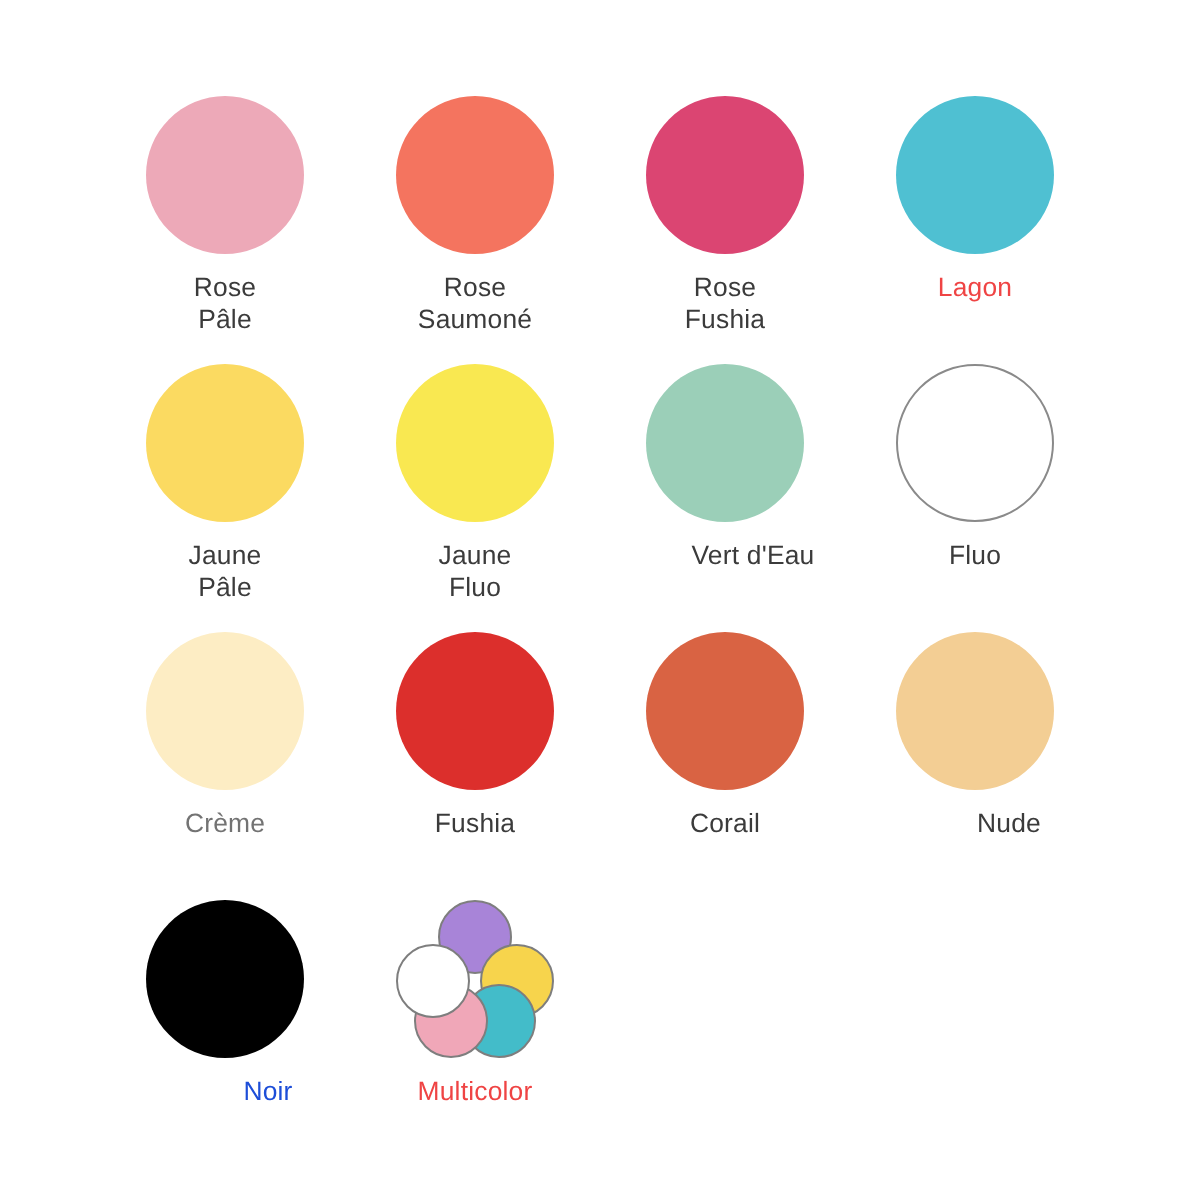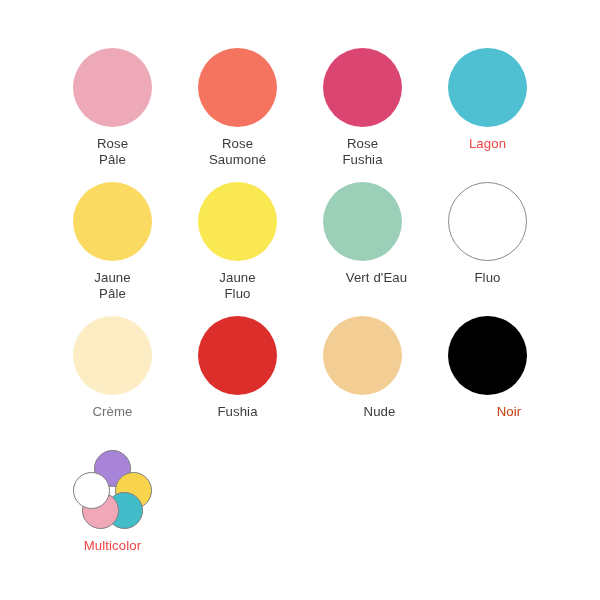--- a/index.html
+++ b/index.html
@@ -128,6 +128,10 @@
         <div class="label" style="color: rgb(59, 59, 59);">Fushia</div>
       </div>
       <div class="swatch">
+        <div class="disc" style="background: rgb(217, 99, 67);"></div>
+        <div class="label" style="color: rgb(59, 59, 59);">Corail</div>
+      </div>
+      <div class="swatch">
         <div class="disc" style="background: rgb(243, 206, 148);"></div>
         <div class="label" style="color: rgb(59, 59, 59); margin-left: 34px;">Nude</div>
       </div>

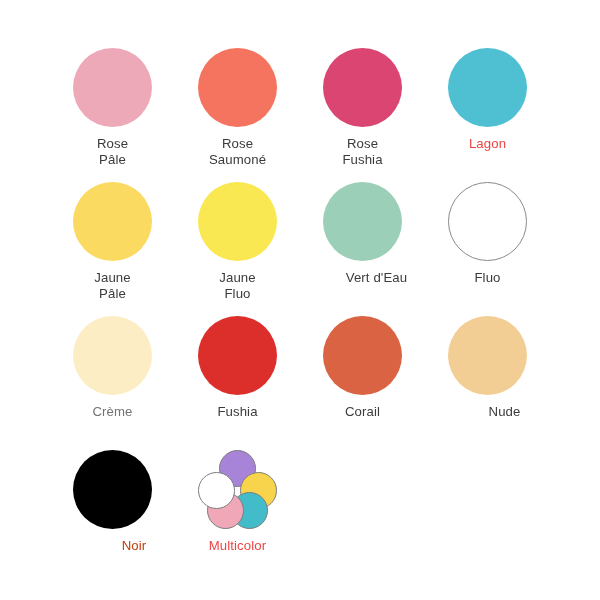--- a/index.html
+++ b/index.html
@@ -137,7 +137,7 @@
       </div>
       <div class="swatch">
         <div class="disc" style="background: rgb(0, 0, 0);"></div>
-        <div class="label" style="color: #c2410c; margin-left: 43px;">Noir</div>
+        <div class="label" style="color: #1d4ed8; margin-left: 43px;">Noir</div>
       </div>
       <div class="swatch">
         <div class="multi">

